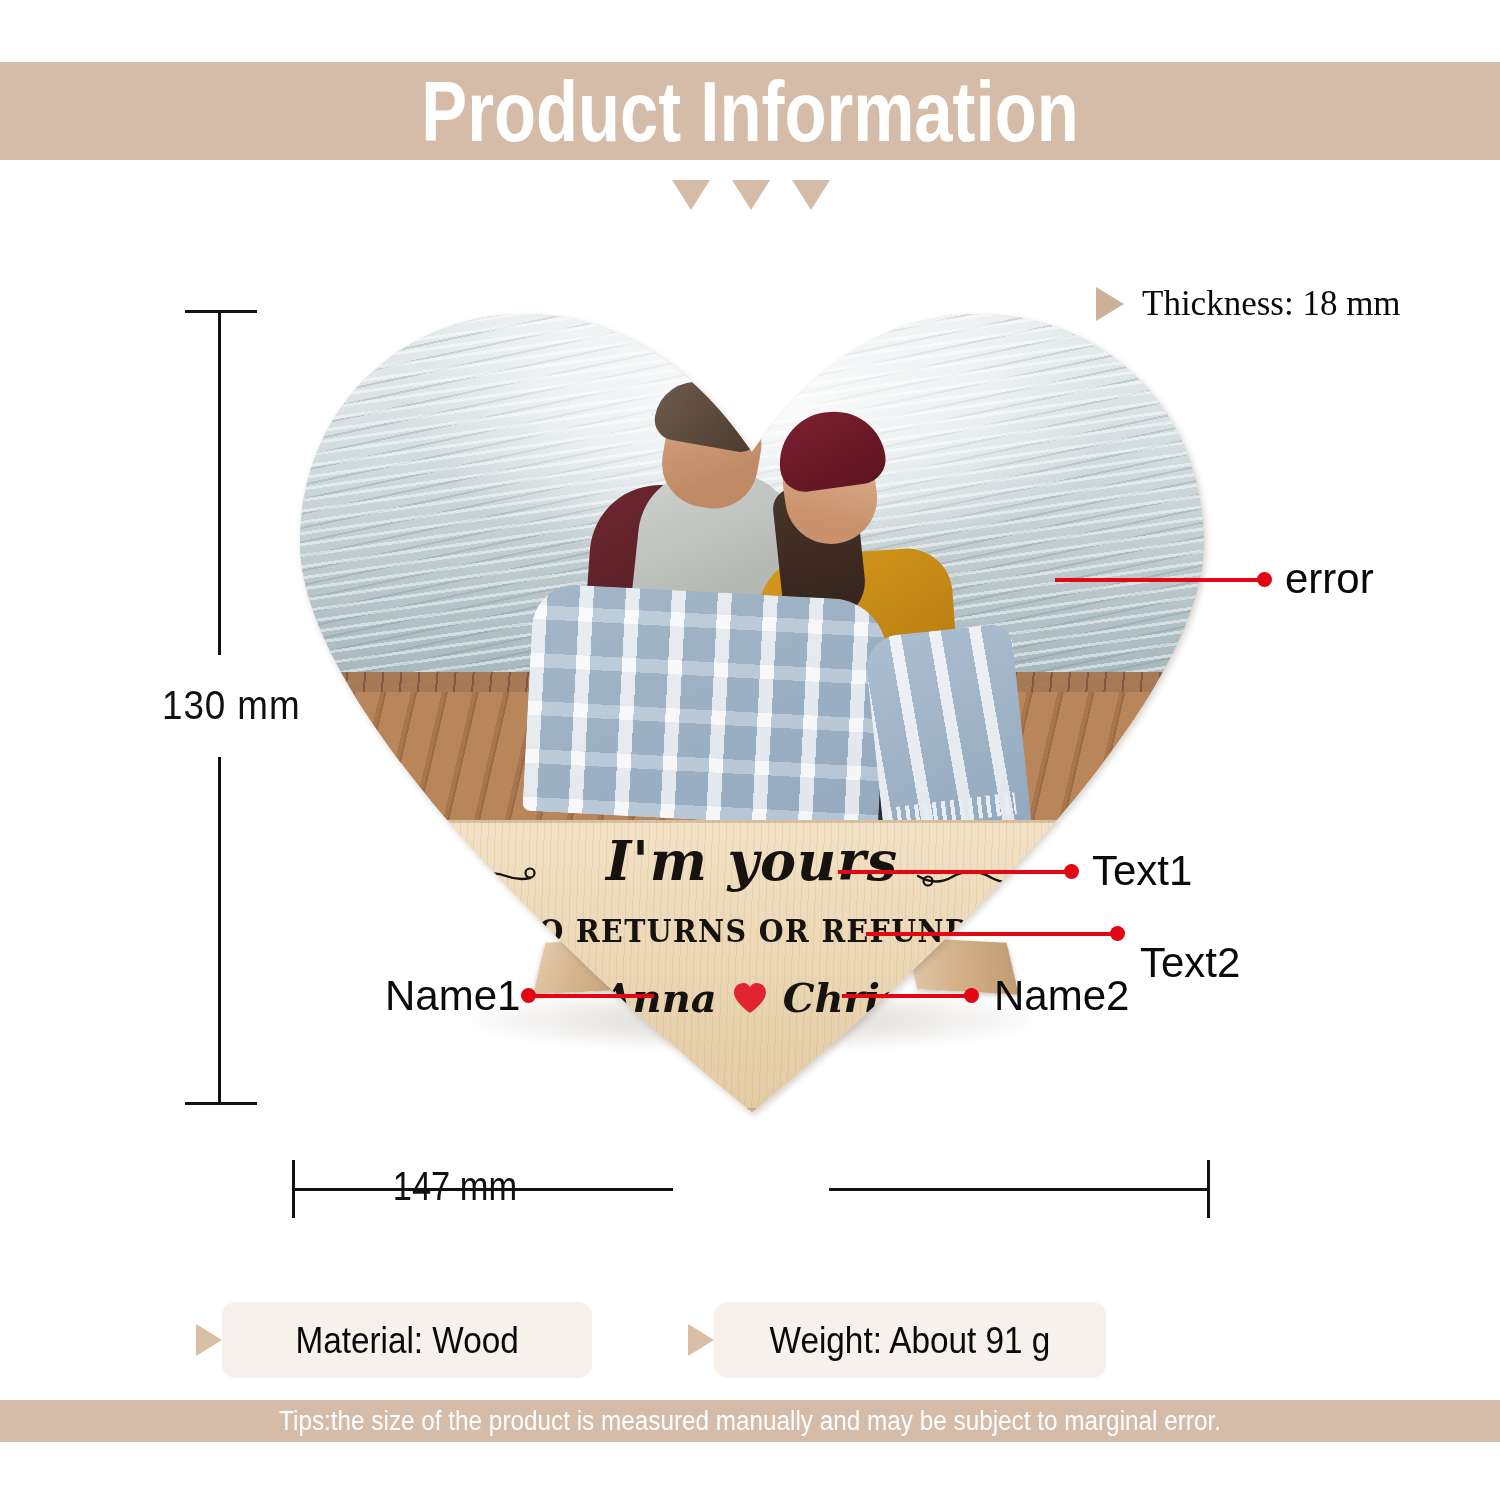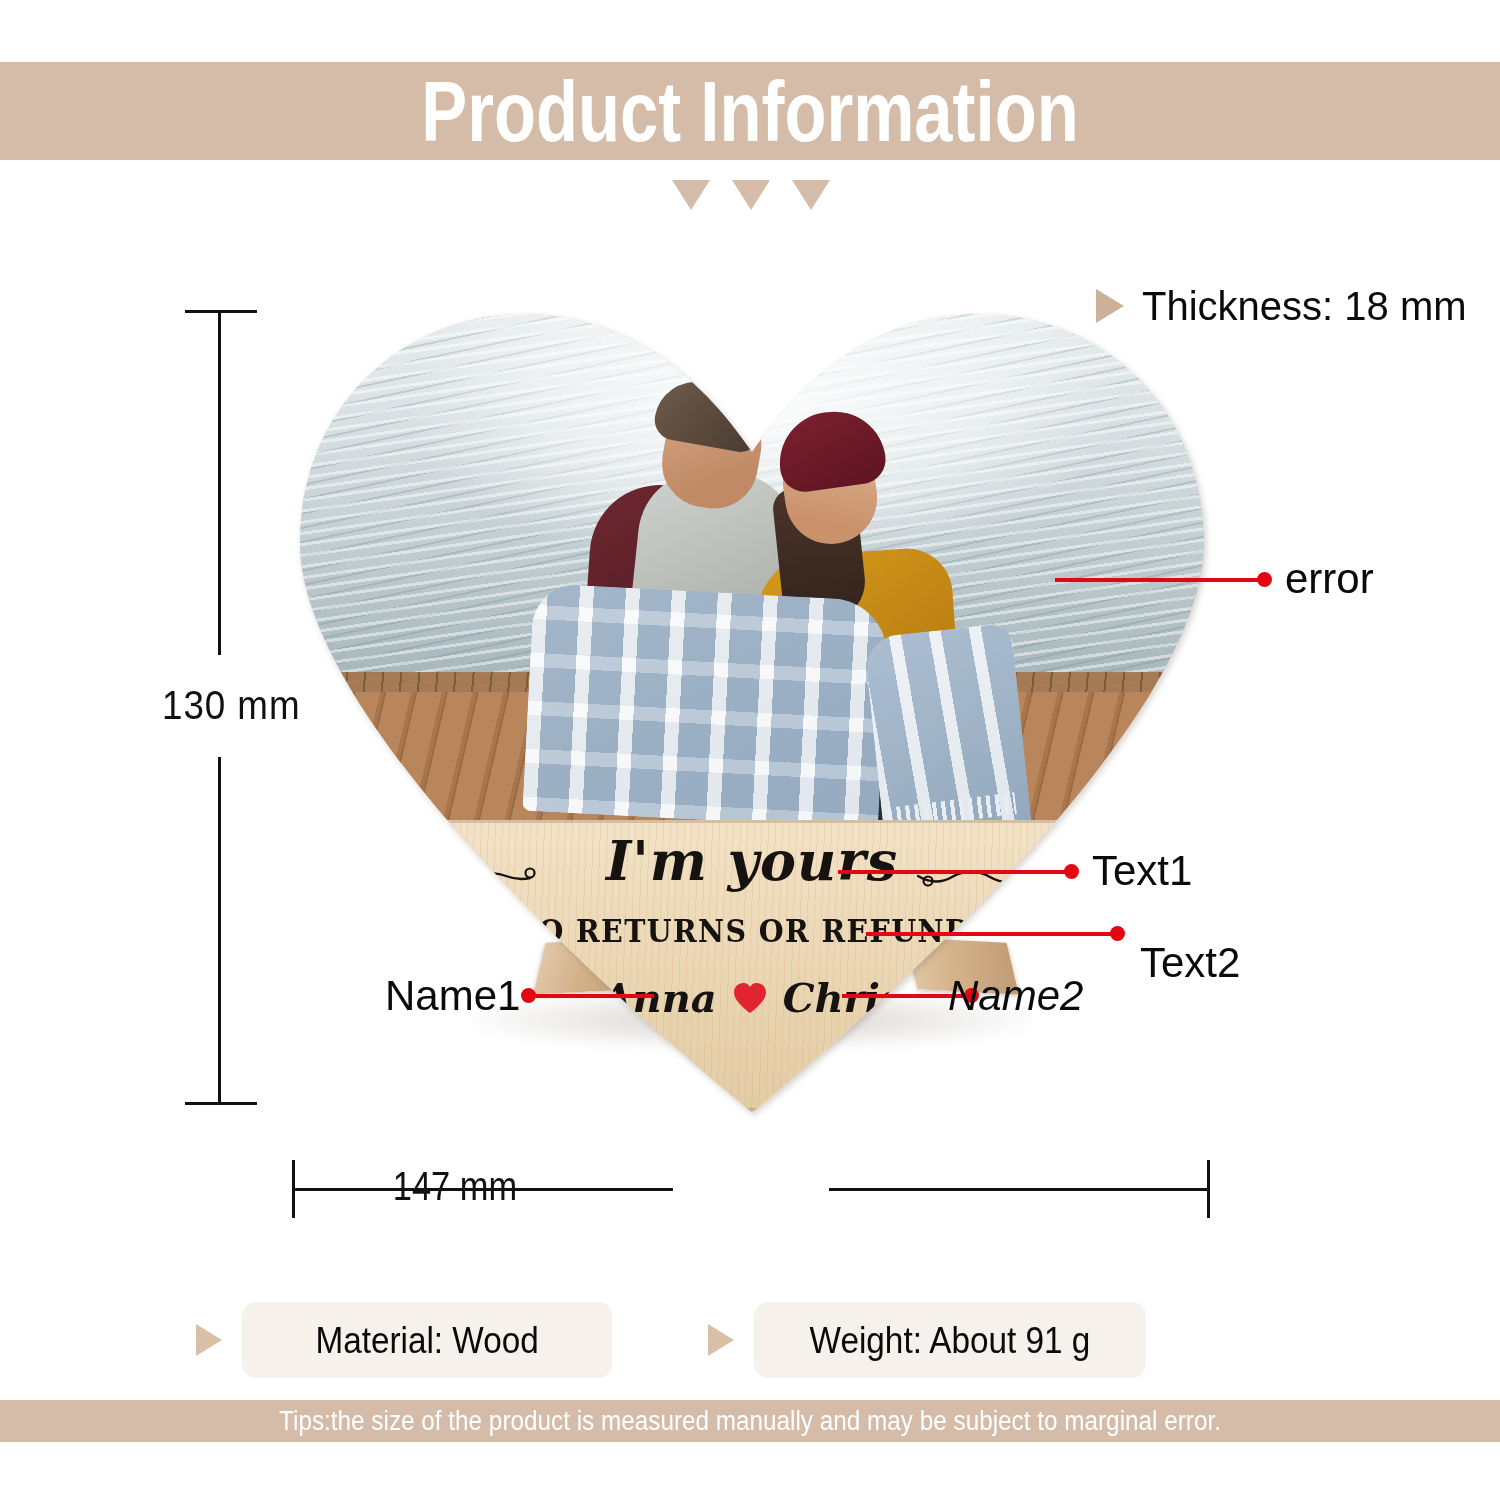--- a/index.html
+++ b/index.html
@@ -263,7 +263,7 @@
     border-bottom:17px solid transparent;
     border-left:28px solid #cdb299;
   }
-  .thickness-text{font-size:40px;color:#0a0a0a;white-space:nowrap;line-height:1;}
+  .thickness-text{font-size:35px;color:#0a0a0a;white-space:nowrap;line-height:1;font-family:Liberation Serif, serif;}
 
   
   .info-row{position:absolute;left:196px;top:1302px;width:1140px;height:76px;display:flex;align-items:center;}

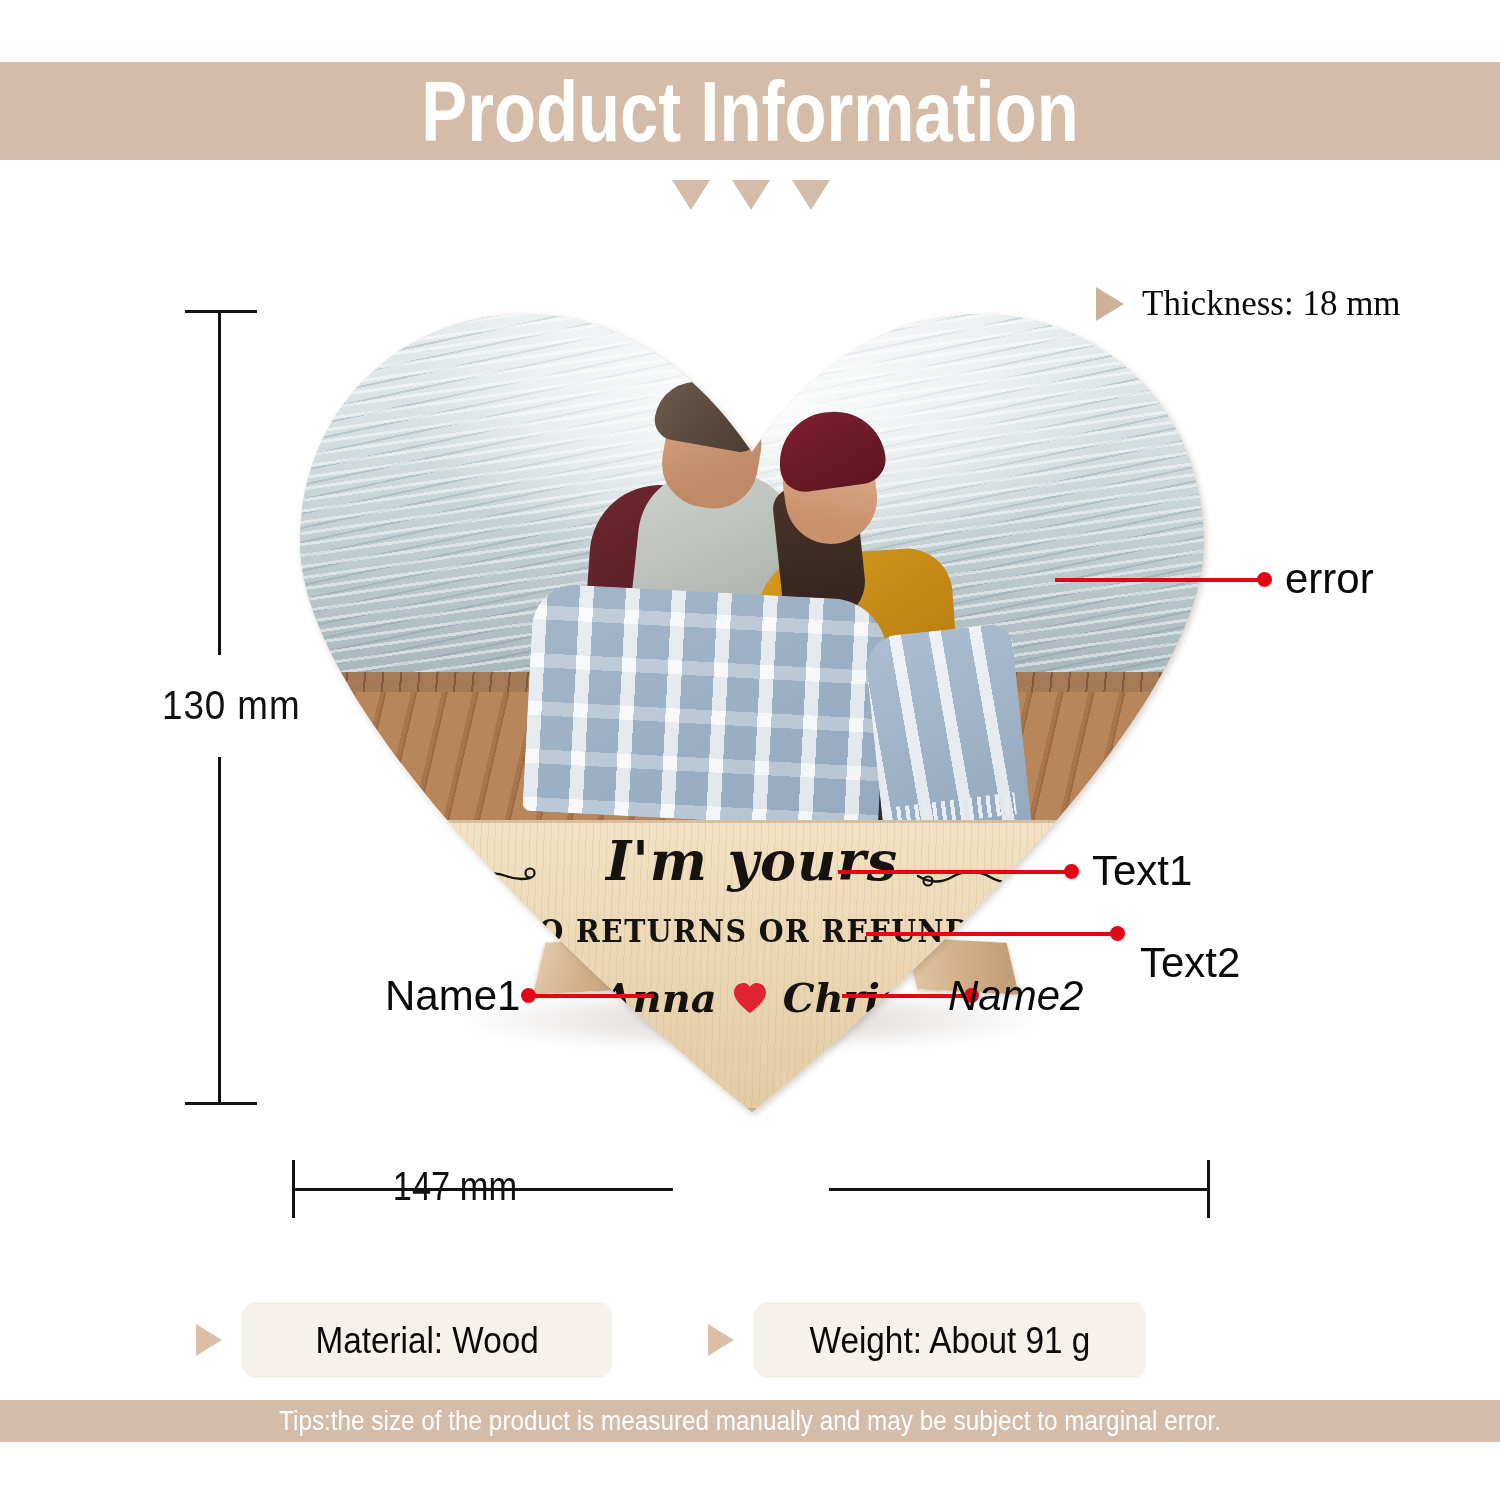--- a/index.html
+++ b/index.html
@@ -410,7 +410,7 @@
 
   <div class="callout-line" style="left:842px;top:994px;width:128px;"></div>
   <div class="callout-dot" style="left:964px;top:988px;"></div>
-  <div class="callout-label" style="left:948px;top:975px;font-style:italic;">Name2</div>
+  <div class="callout-label" style="left:994px;top:975px;">Name2</div>
 
   <div class="info-row">
     <div class="info-item">

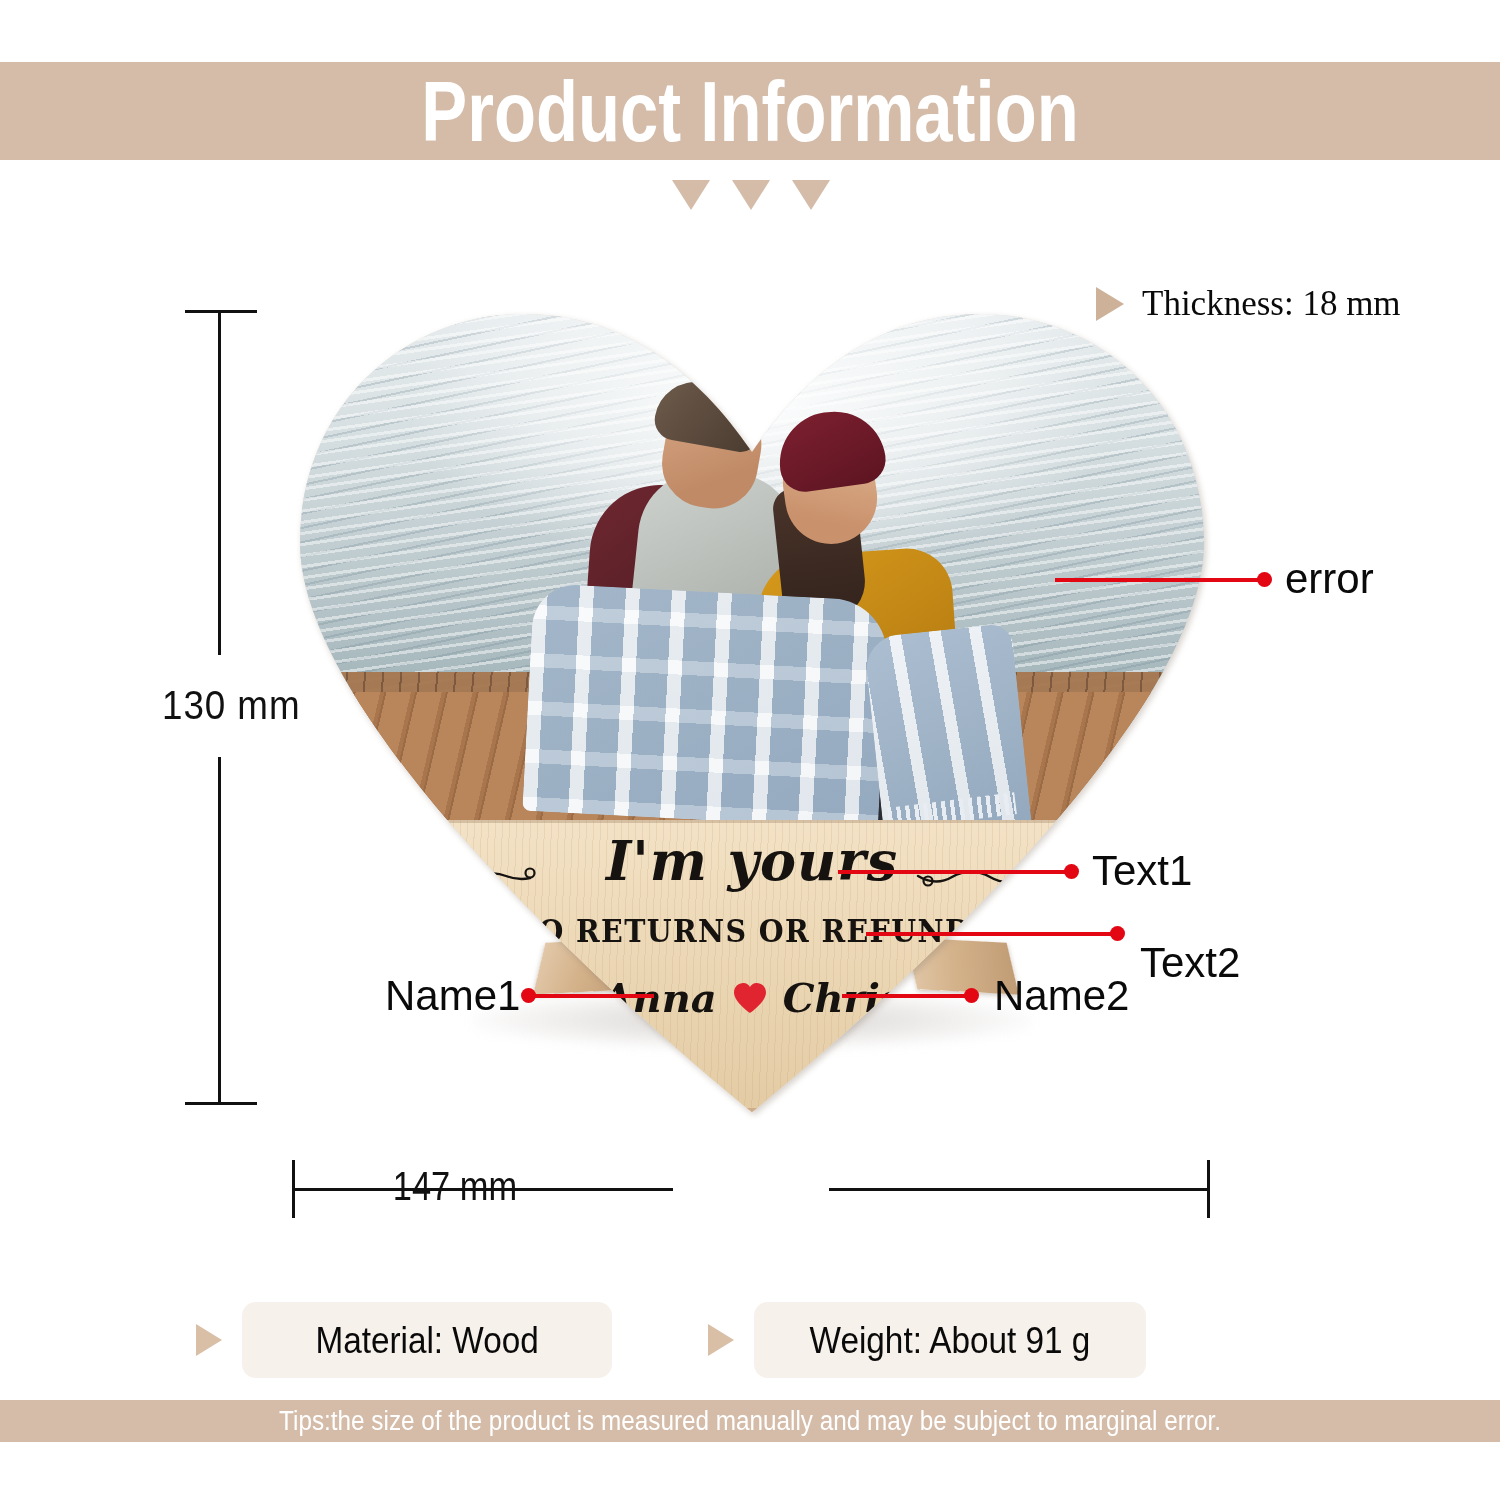--- a/index.html
+++ b/index.html
@@ -267,7 +267,7 @@
 
   
   .info-row{position:absolute;left:196px;top:1302px;width:1140px;height:76px;display:flex;align-items:center;}
-  .info-item{display:flex;align-items:center;gap:20px;}
+  .info-item{display:flex;align-items:center;}
   .info-item.second{margin-left:96px;}
   .tri-small{
     width:0;height:0;

